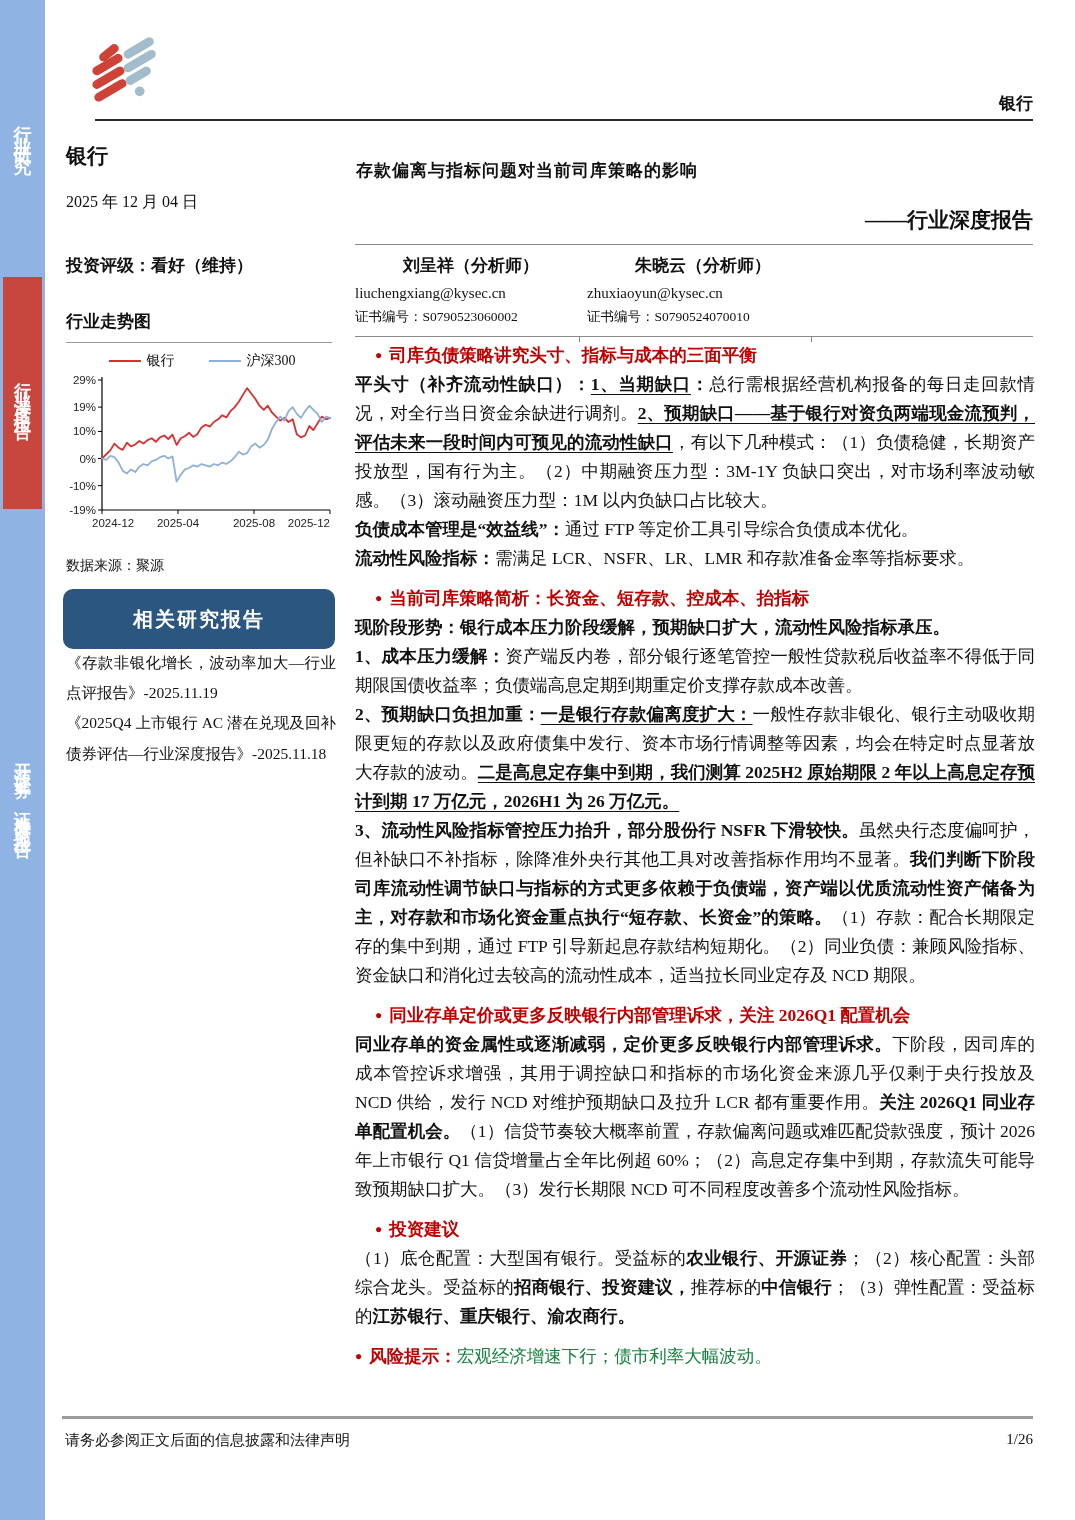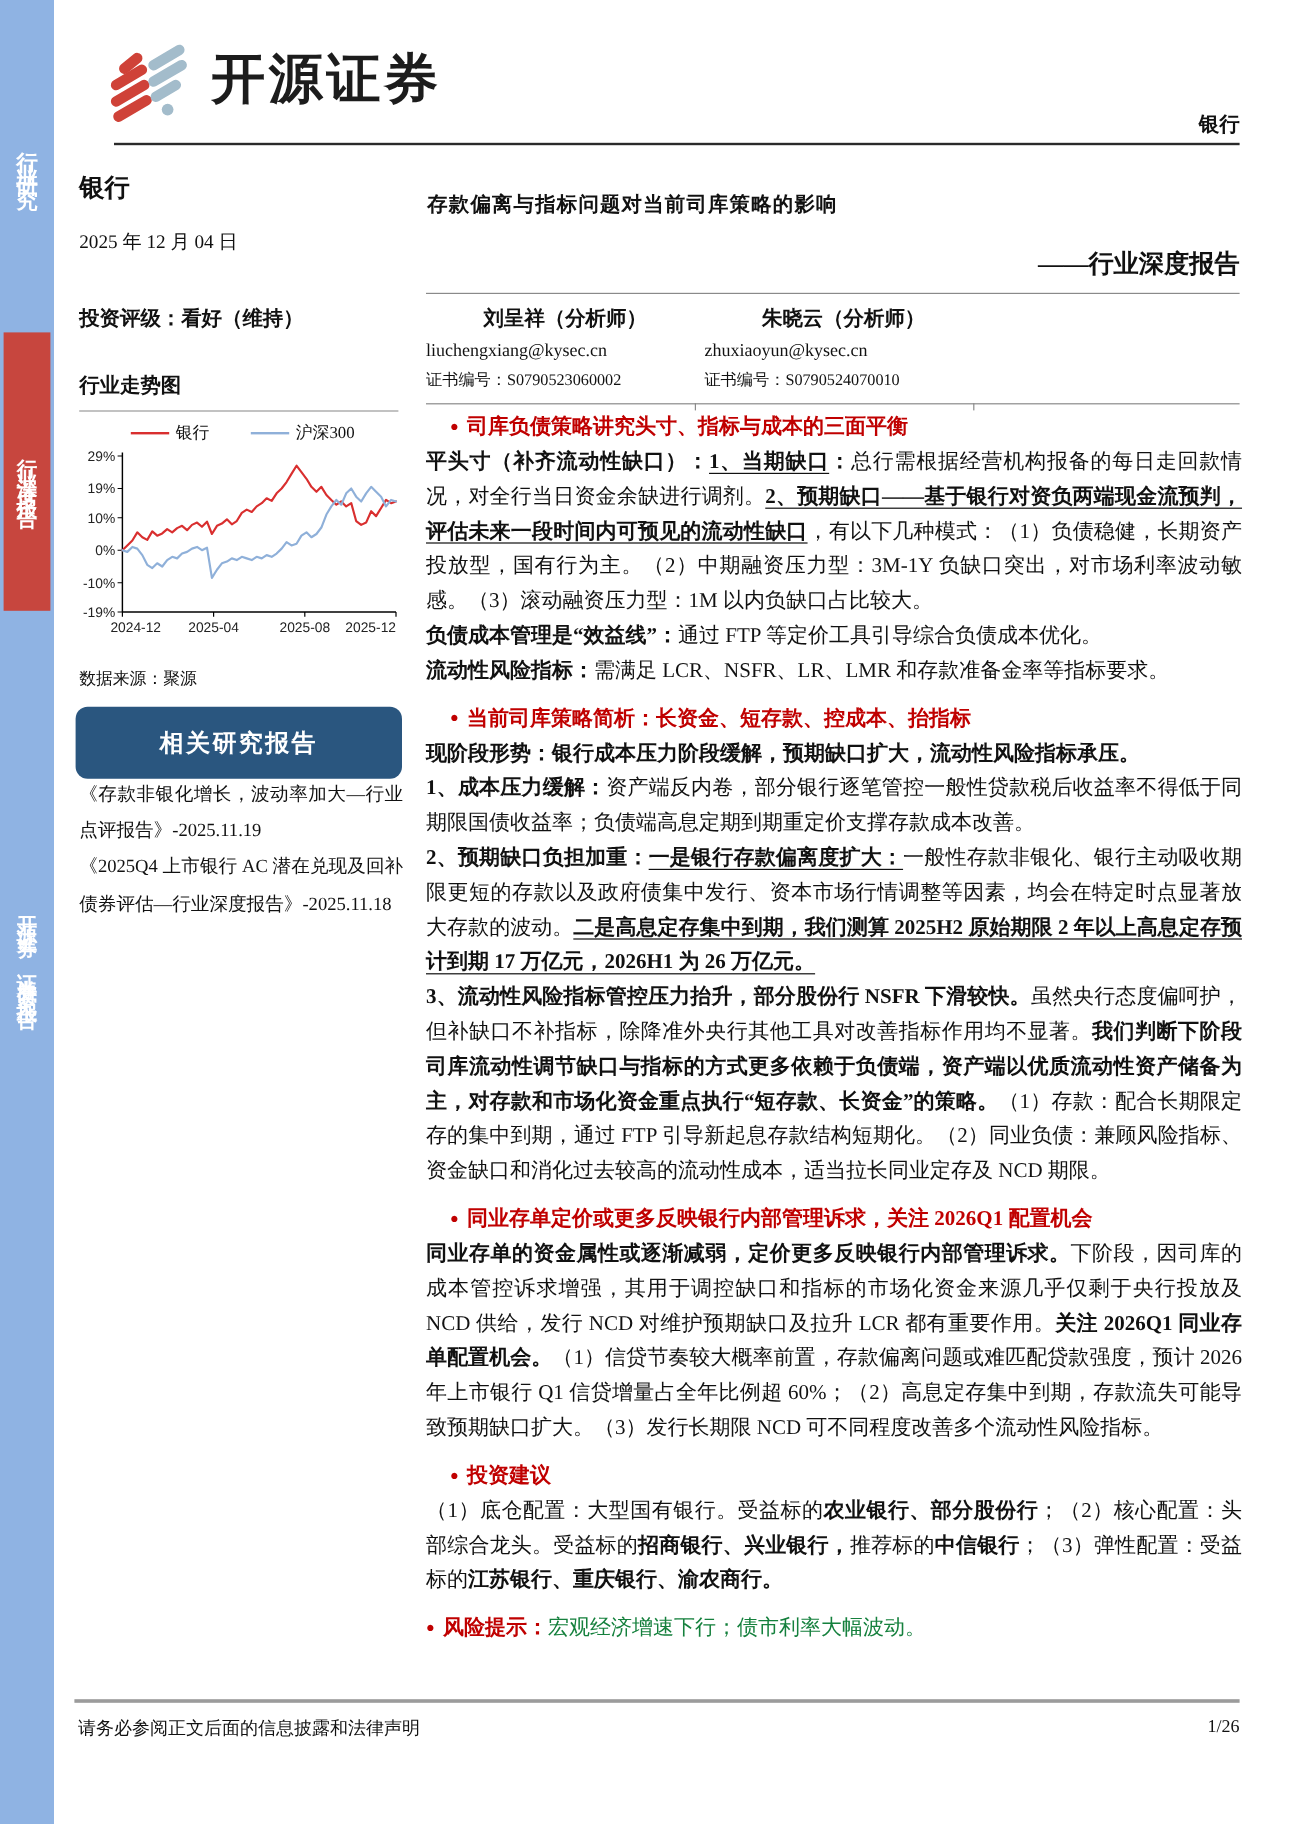--- a/index.html
+++ b/index.html
@@ -98,7 +98,6 @@
     </g>
     <circle cx="53" cy="66" r="5" fill="#a3bccb"></circle>
   </svg>
-  <span class="logo-name">开源证券</span>
 </div>
 <div class="cat-right">银行</div>
 <div class="head-rule"></div>

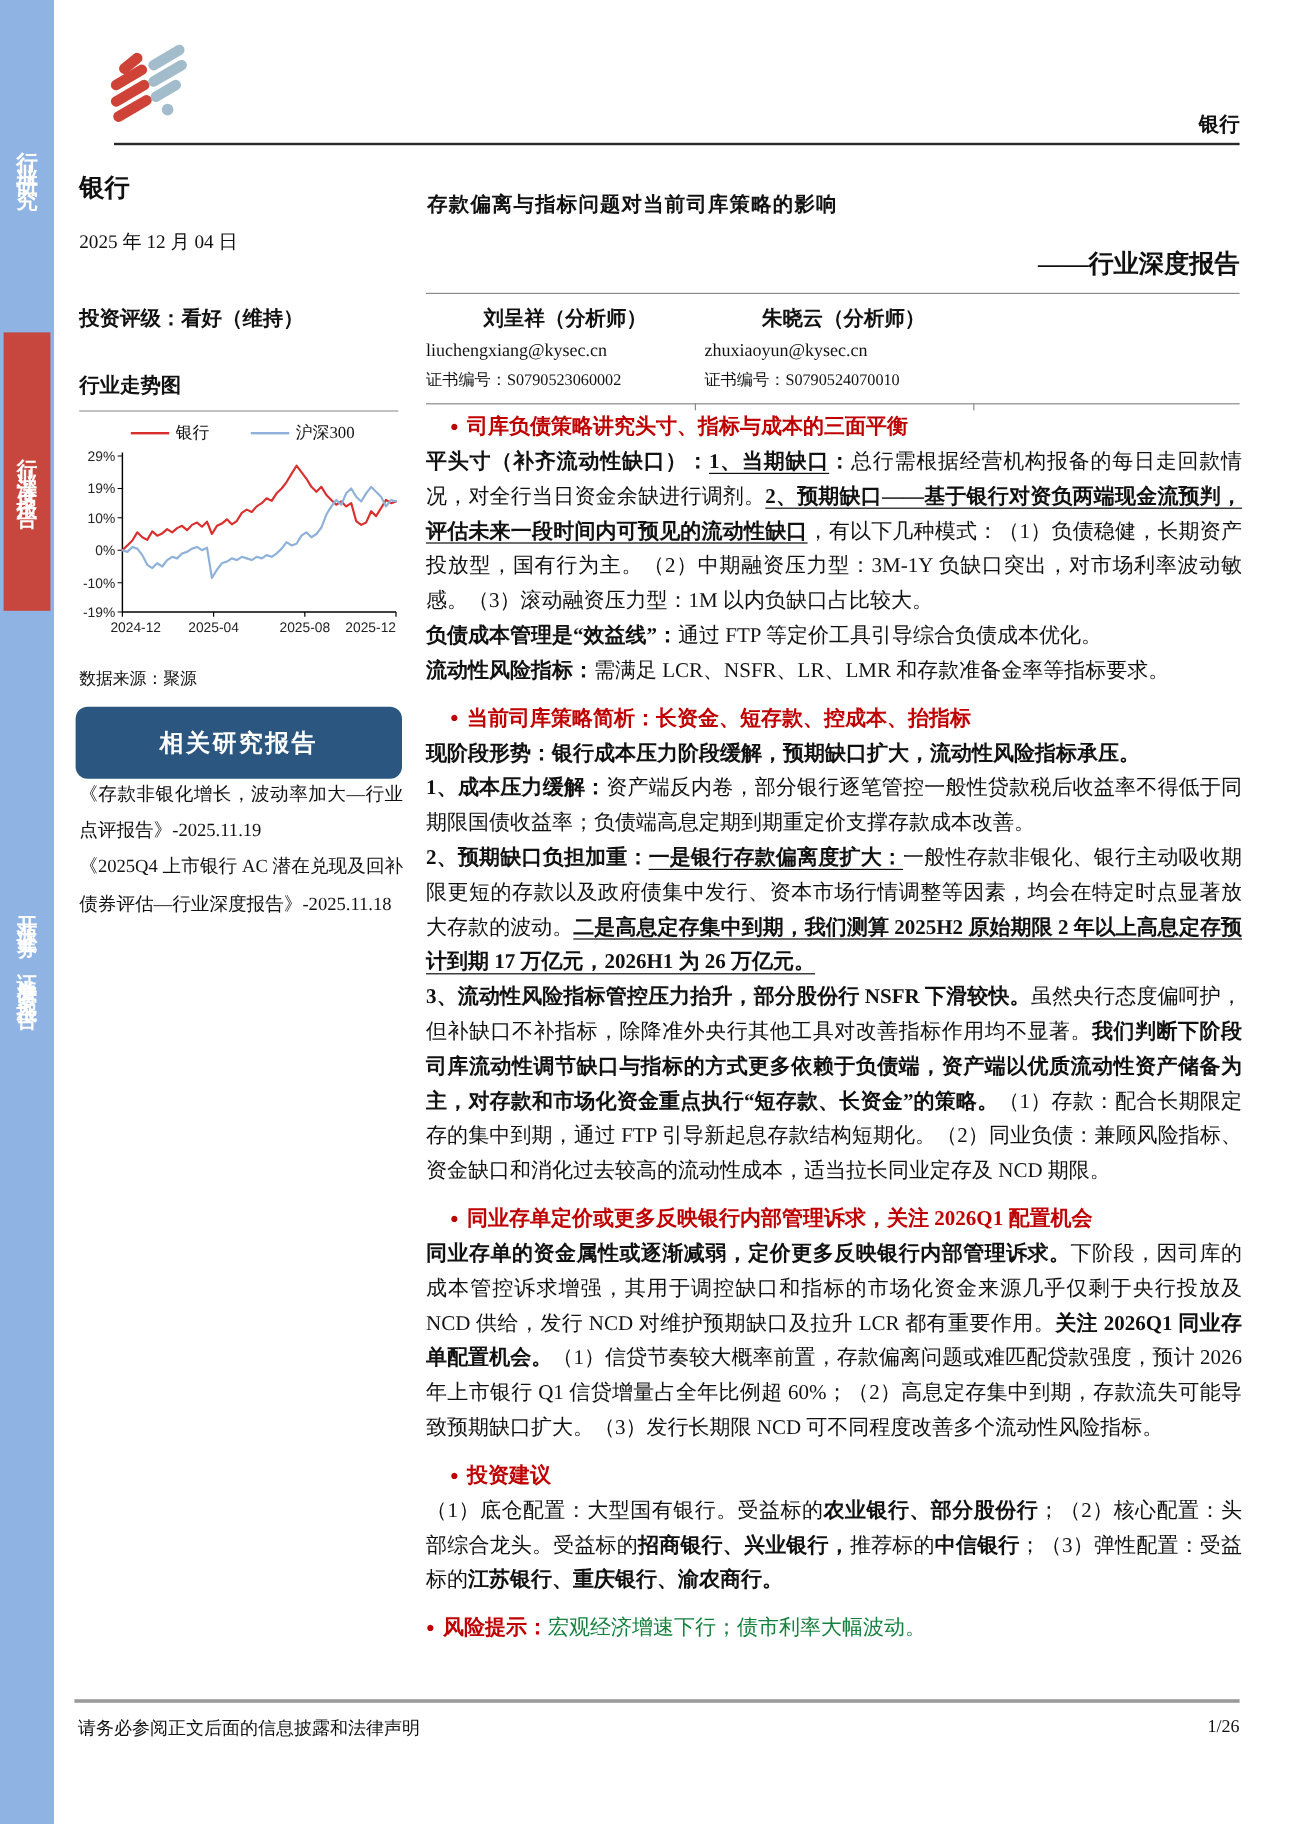--- a/index.html
+++ b/index.html
@@ -205,7 +205,7 @@
     <div class="sec-head">
       <span class="bullet">●</span><span>投资建议</span>
     </div>
-    <p><span>（1）底仓配置：大型国有银行。受益标的</span><span class="b">农业银行、部分股份行</span><span>；（2）核心配置：头部综合龙头。受益标的</span><span class="b">招商银行、兴业银行，</span><span>推荐标的</span><span class="b">中信银行</span><span>；（3）弹性配置：受益标的</span><span class="b">江苏银行、重庆银行、渝农商行。</span></p>
+    <p><span>（1）底仓配置：大型国有银行。受益标的</span><span class="b">农业银行、开源证券</span><span>；（2）核心配置：头部综合龙头。受益标的</span><span class="b">招商银行、兴业银行，</span><span>推荐标的</span><span class="b">中信银行</span><span>；（3）弹性配置：受益标的</span><span class="b">江苏银行、重庆银行、渝农商行。</span></p>
   </div>
 
   <div class="section">

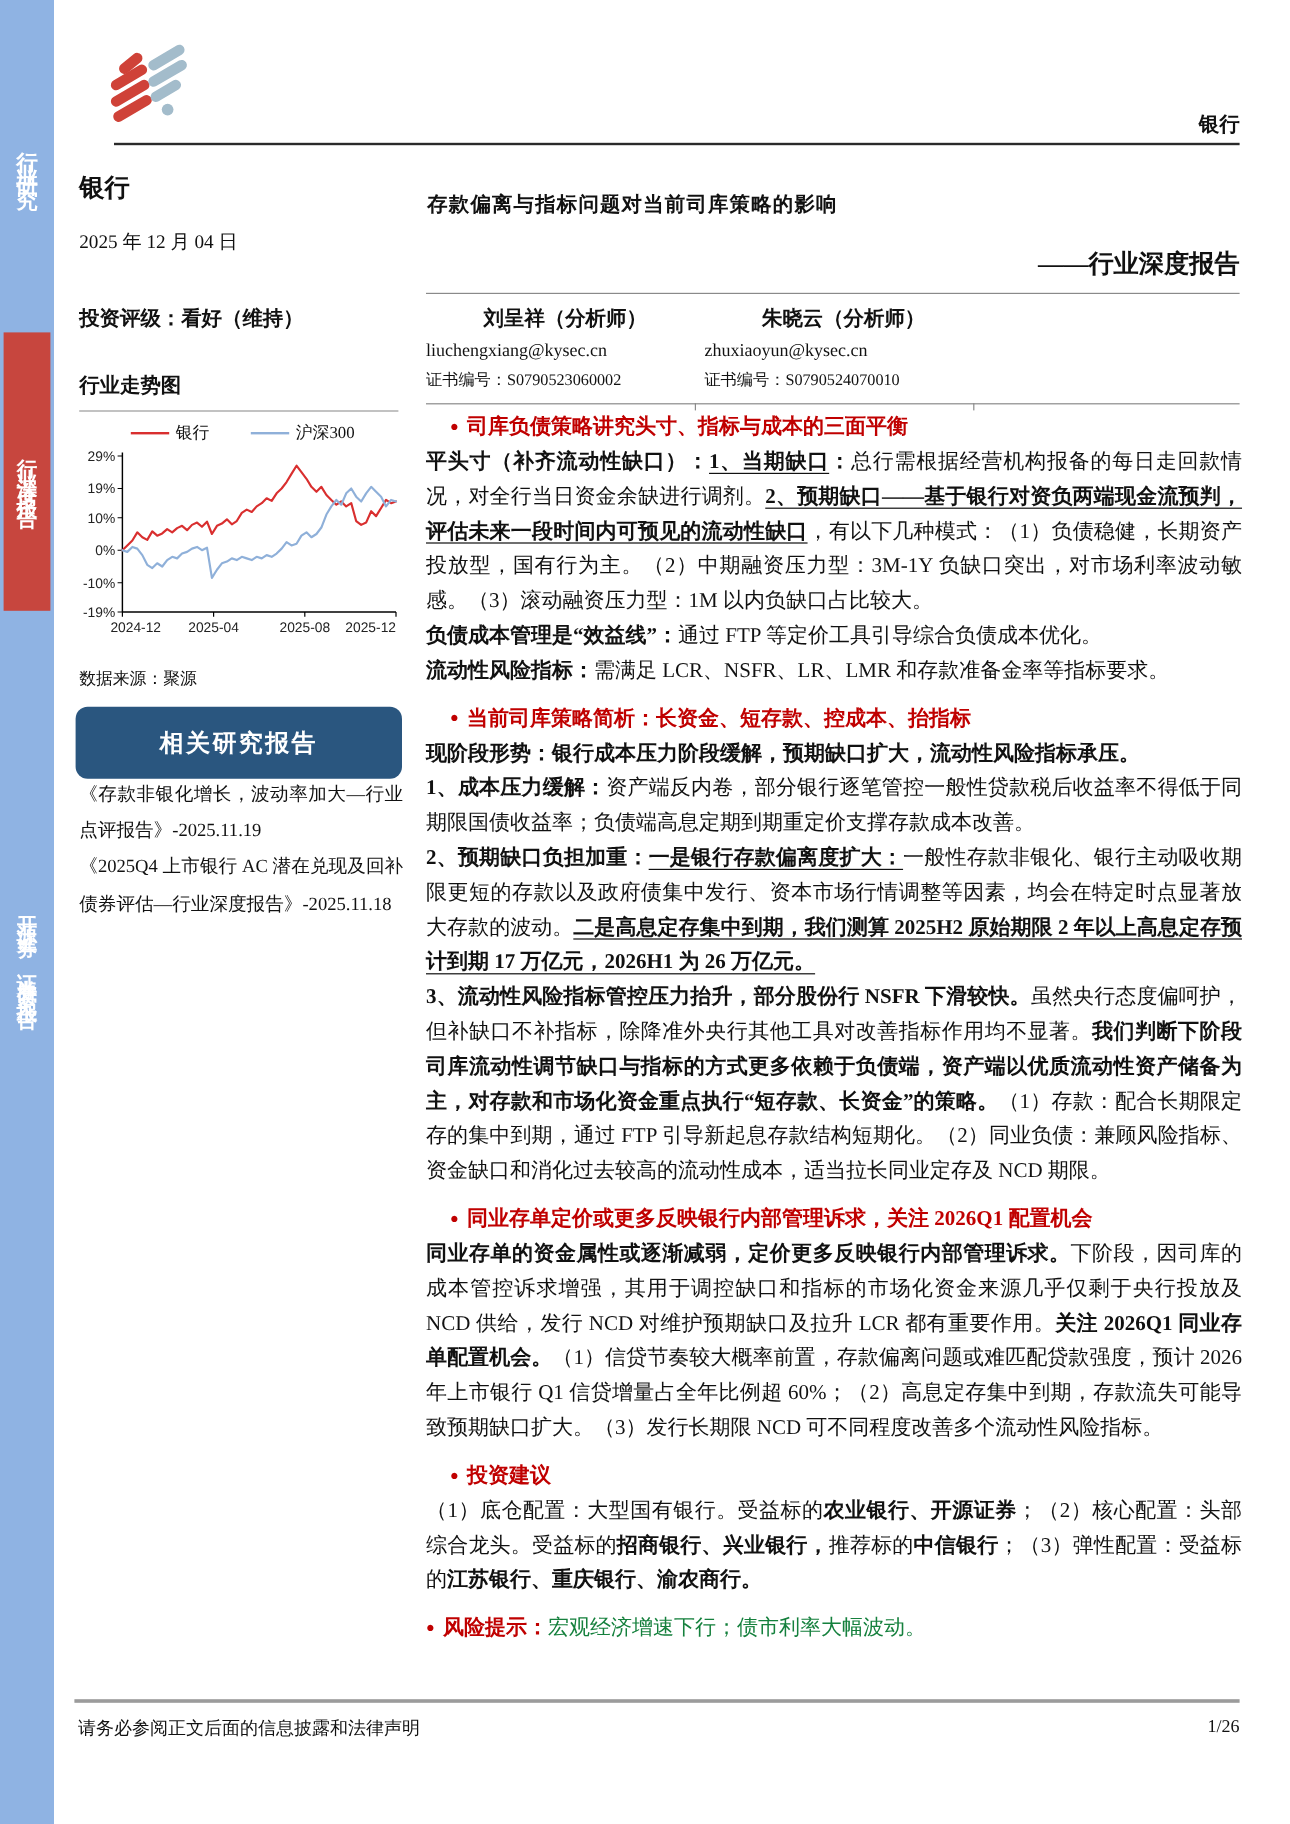--- a/index.html
+++ b/index.html
@@ -205,7 +205,7 @@
     <div class="sec-head">
       <span class="bullet">●</span><span>投资建议</span>
     </div>
-    <p><span>（1）底仓配置：大型国有银行。受益标的</span><span class="b">农业银行、开源证券</span><span>；（2）核心配置：头部综合龙头。受益标的</span><span class="b">招商银行、兴业银行，</span><span>推荐标的</span><span class="b">中信银行</span><span>；（3）弹性配置：受益标的</span><span class="b">江苏银行、重庆银行、渝农商行。</span></p>
+    <p><span>（1）底仓配置：大型国有银行。受益标的</span><span class="b">农业银行、开源证券</span><span>；（2）核心配置：头部综合龙头。受益标的</span><span class="b">招商银行、投资建议，</span><span>推荐标的</span><span class="b">中信银行</span><span>；（3）弹性配置：受益标的</span><span class="b">江苏银行、重庆银行、渝农商行。</span></p>
   </div>
 
   <div class="section">

